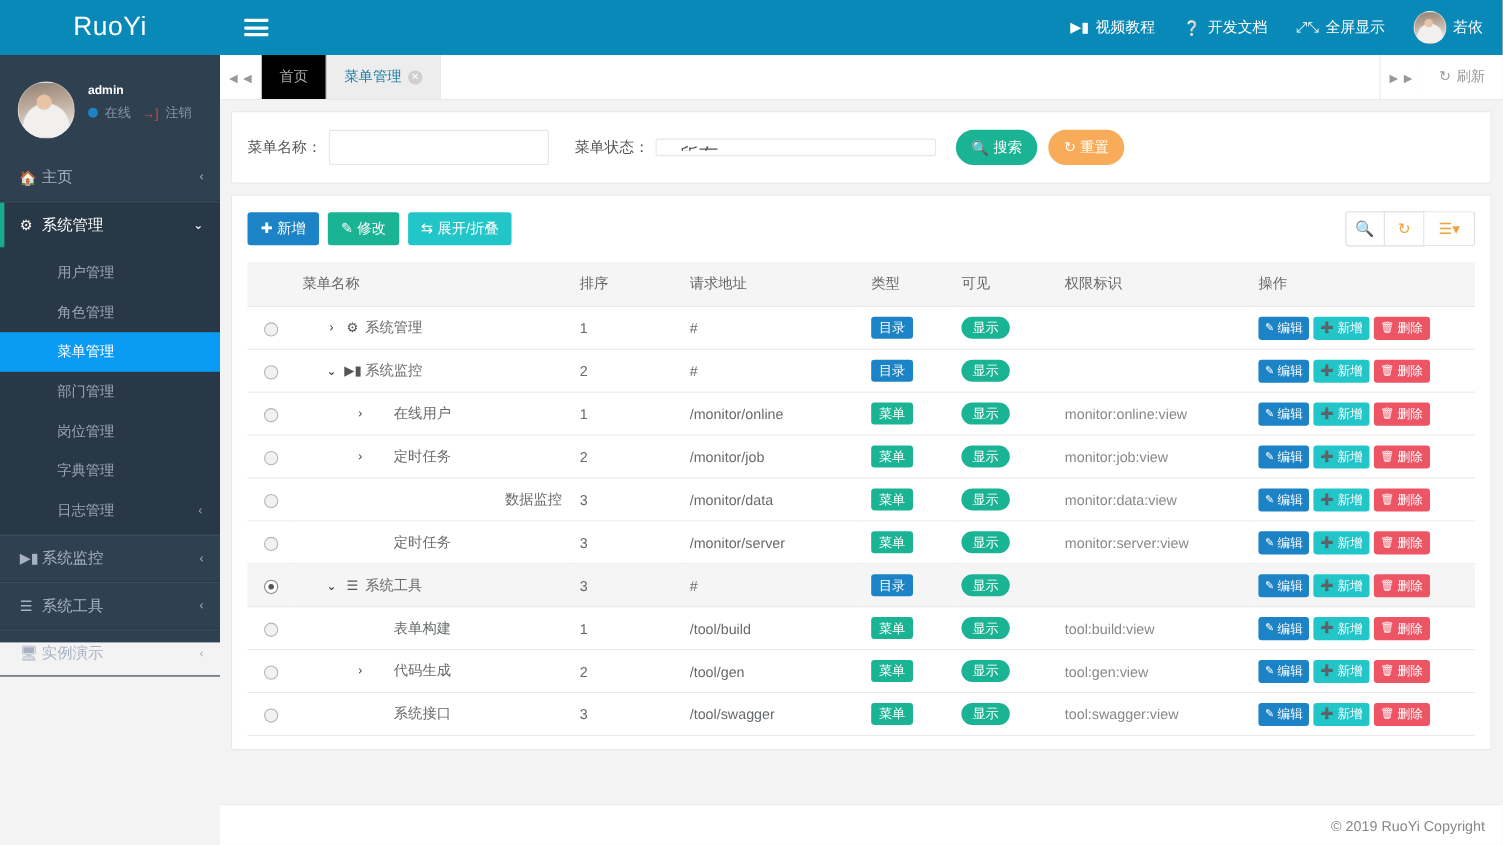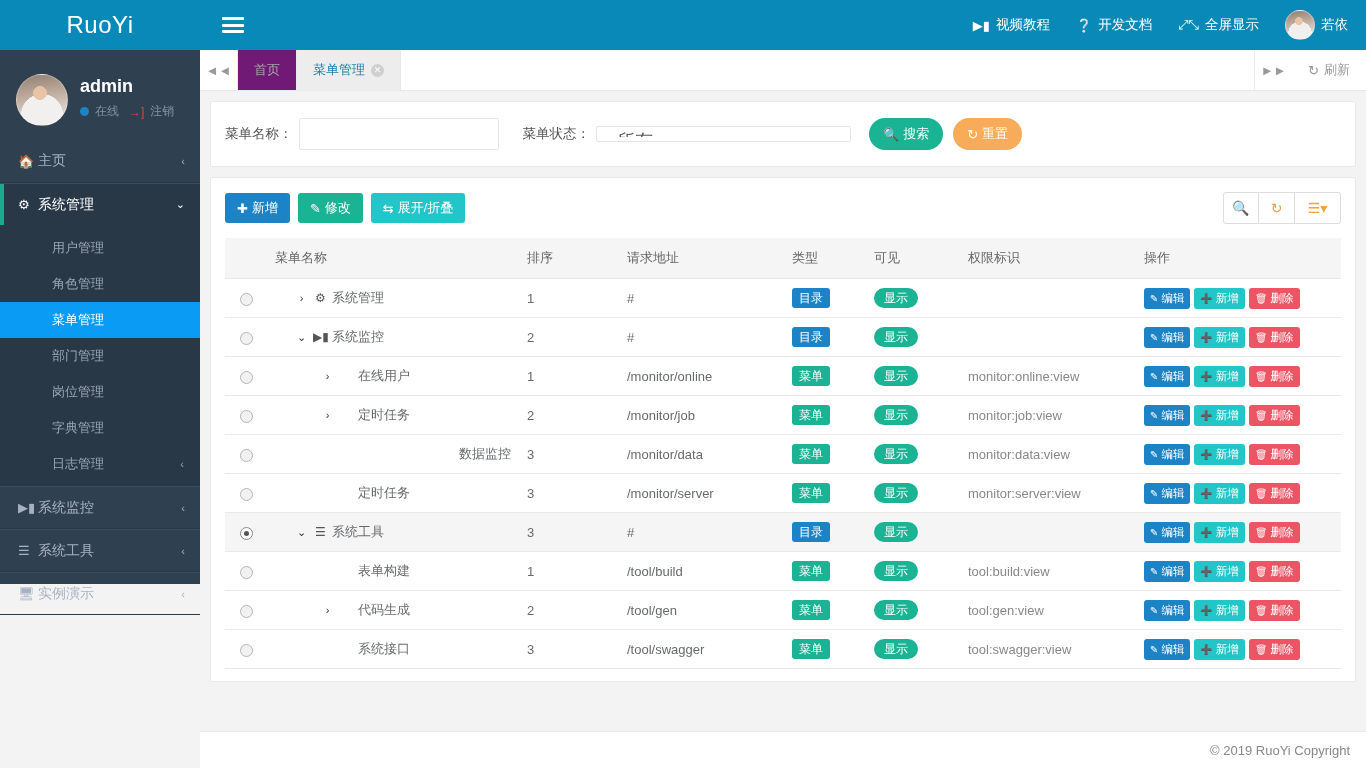--- a/index.html
+++ b/index.html
@@ -118,7 +118,7 @@
   .tab {
     display: flex; align-items: center; gap: 6px;
     padding: 0 16px; font-size: 13px;
-    background: #701a75; color: #a7a7a7;
+    background: #000000; color: #a7a7a7;
     border-right: 1px solid #e7eaec; cursor: pointer;
   }
   .tab.active { background: #ededed; color: #1d7fa8; }

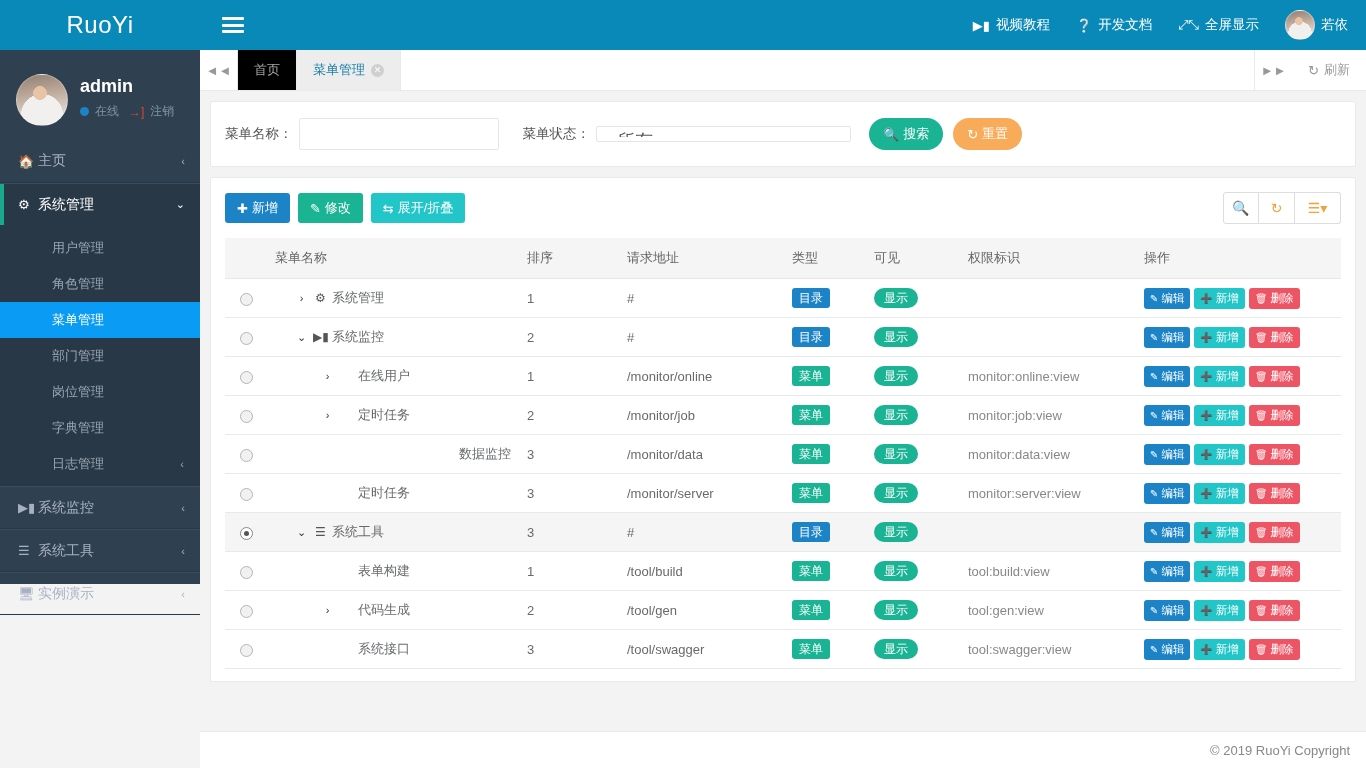--- a/index.html
+++ b/index.html
@@ -36,7 +36,7 @@
     overflow: hidden;
   }
   #profile-text { padding-top: 8px; }
-  #profile-name { color: #fff; font-weight: bold; font-size: 18px; margin-bottom: 6px; }
+  #profile-name { color: #fff; font-weight: bold; font-size: 11px; margin-bottom: 6px; }
   #profile-row { display: flex; align-items: center; gap: 4px; font-size: 12px; }
   .dot-online {
     display: inline-block; width: 9px; height: 9px; border-radius: 50%;

